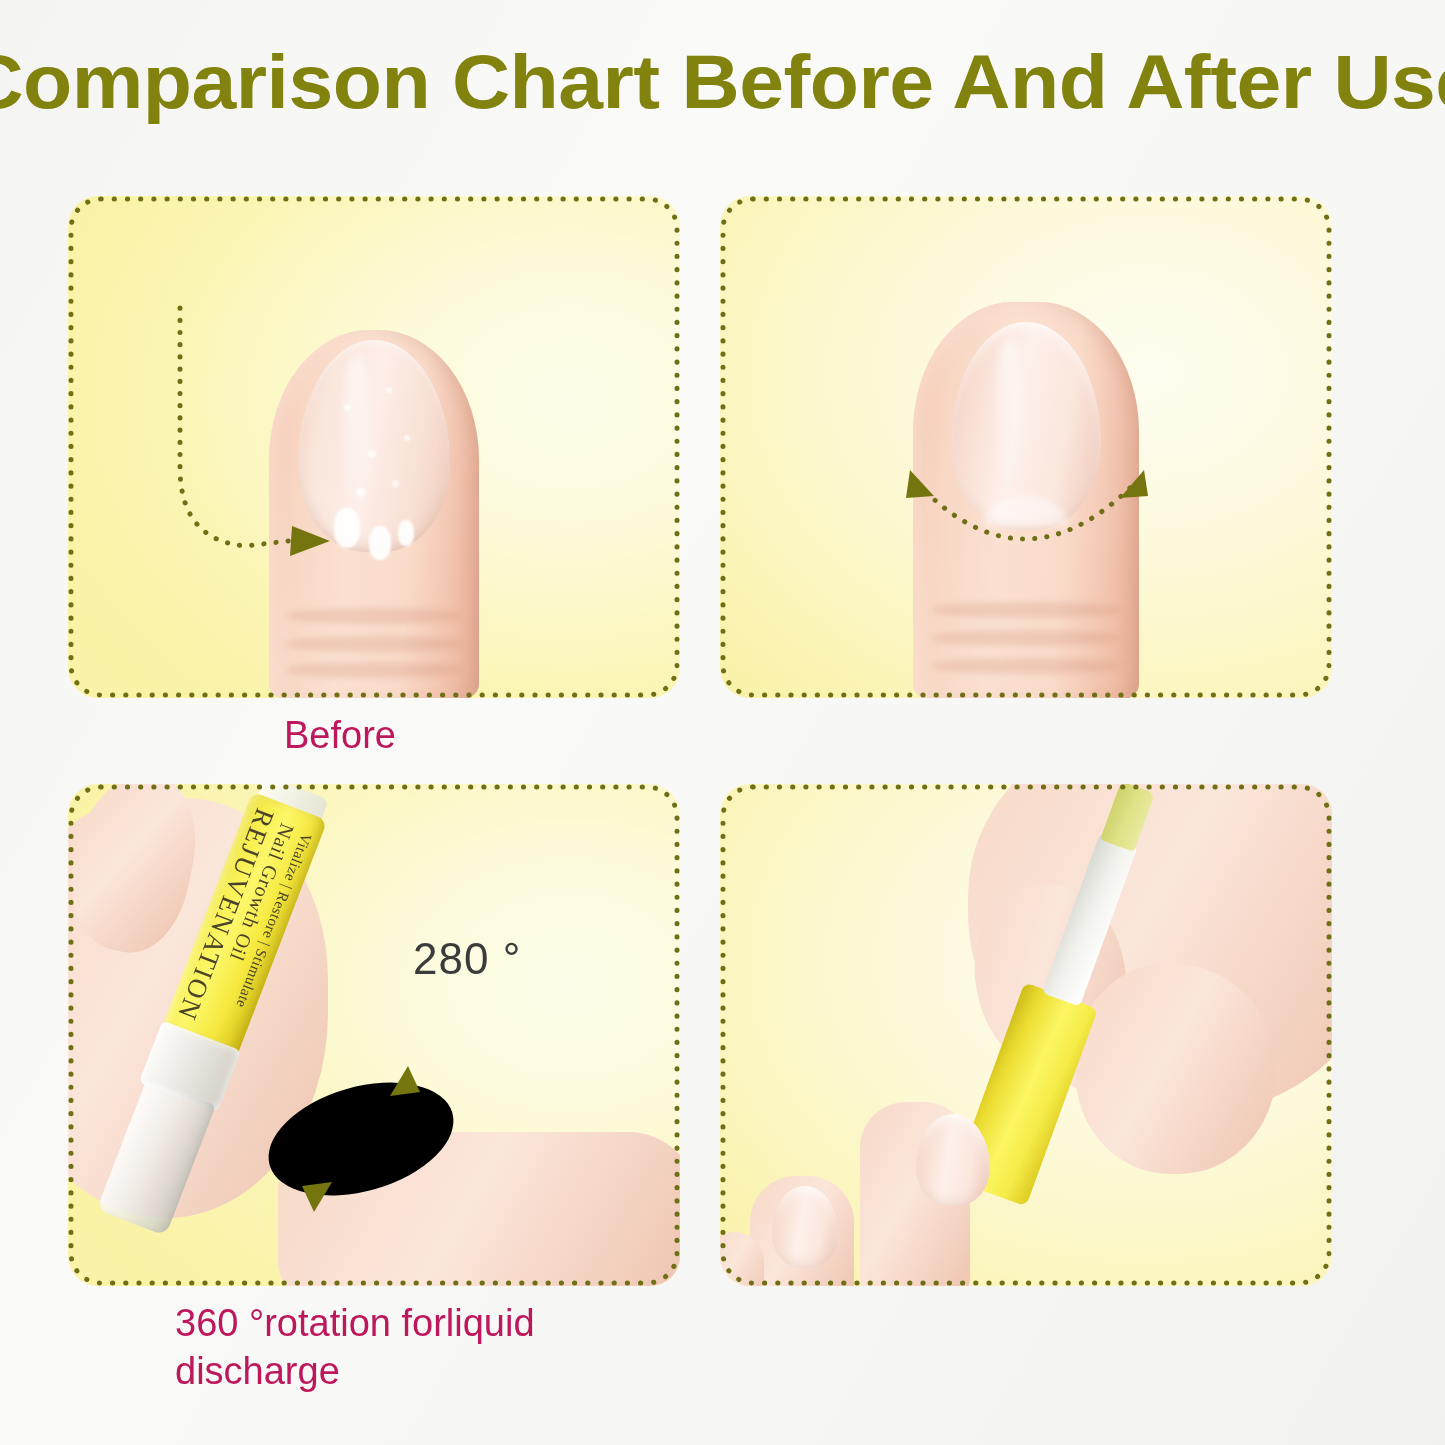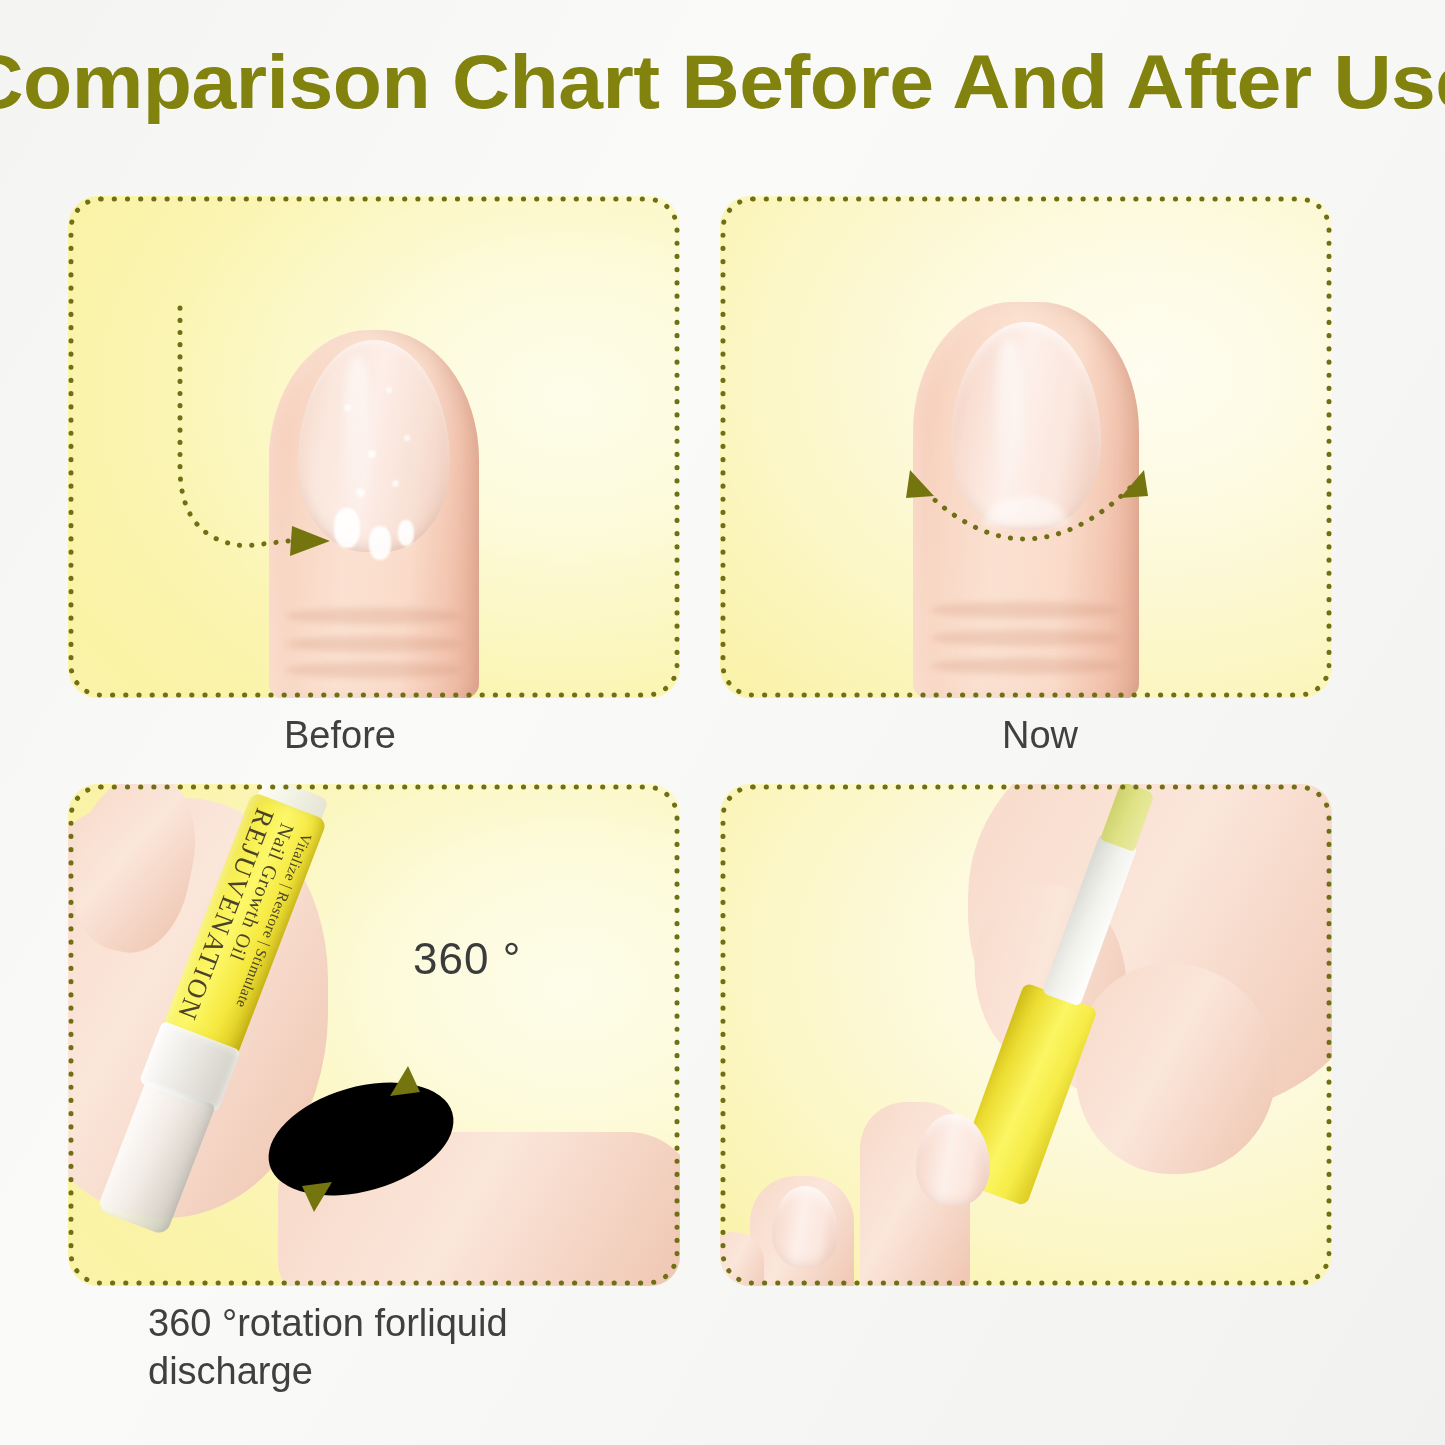--- a/index.html
+++ b/index.html
@@ -204,7 +204,7 @@
   
   .caption{
     position:absolute;
-    color:#404040;
+    color:#be185d;
     font-size:38px;
     line-height:1.25;
     font-family:"Liberation Sans", sans-serif;

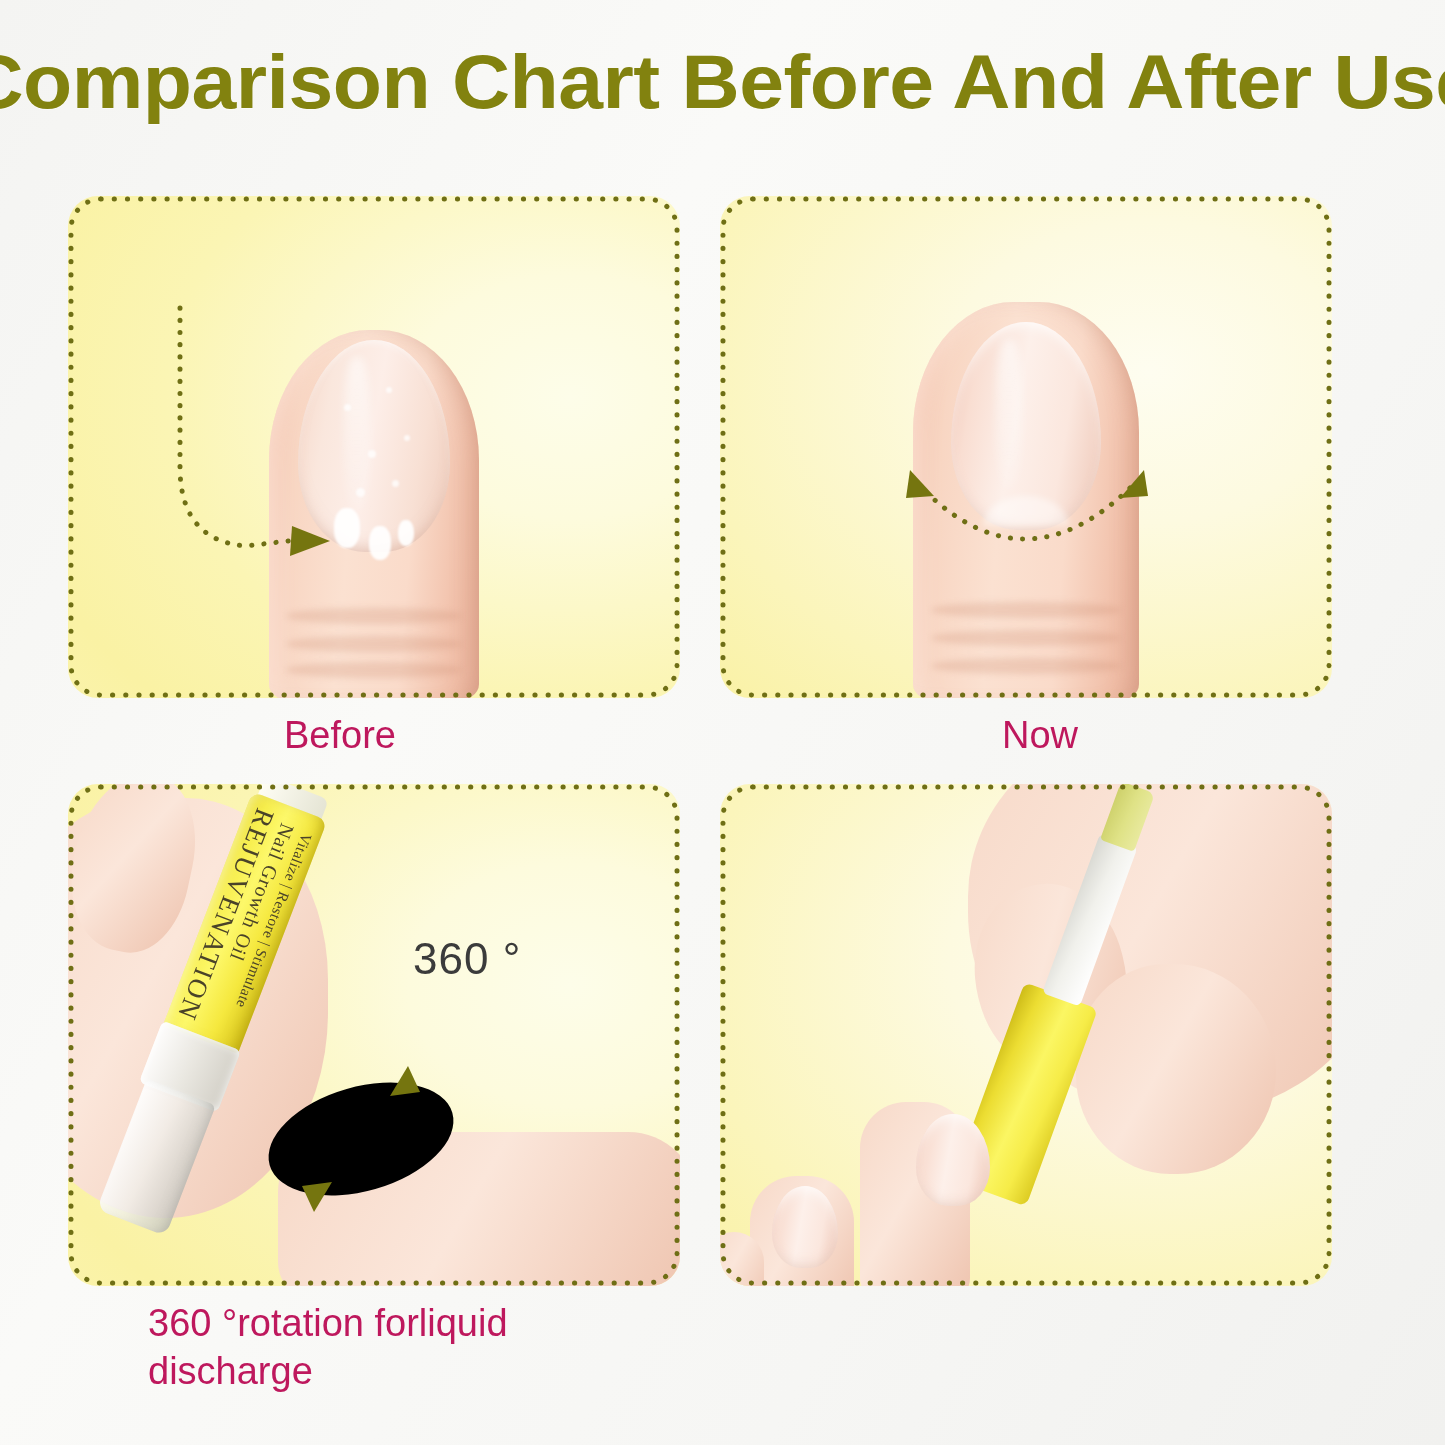--- a/index.html
+++ b/index.html
@@ -340,7 +340,6 @@
   </div>
 
   <div class="caption cap-before">Before</div>
-  <div class="caption cap-now">Now</div>
   <div class="caption cap-bl">360 °rotation forliquid discharge</div>
 
 </div>

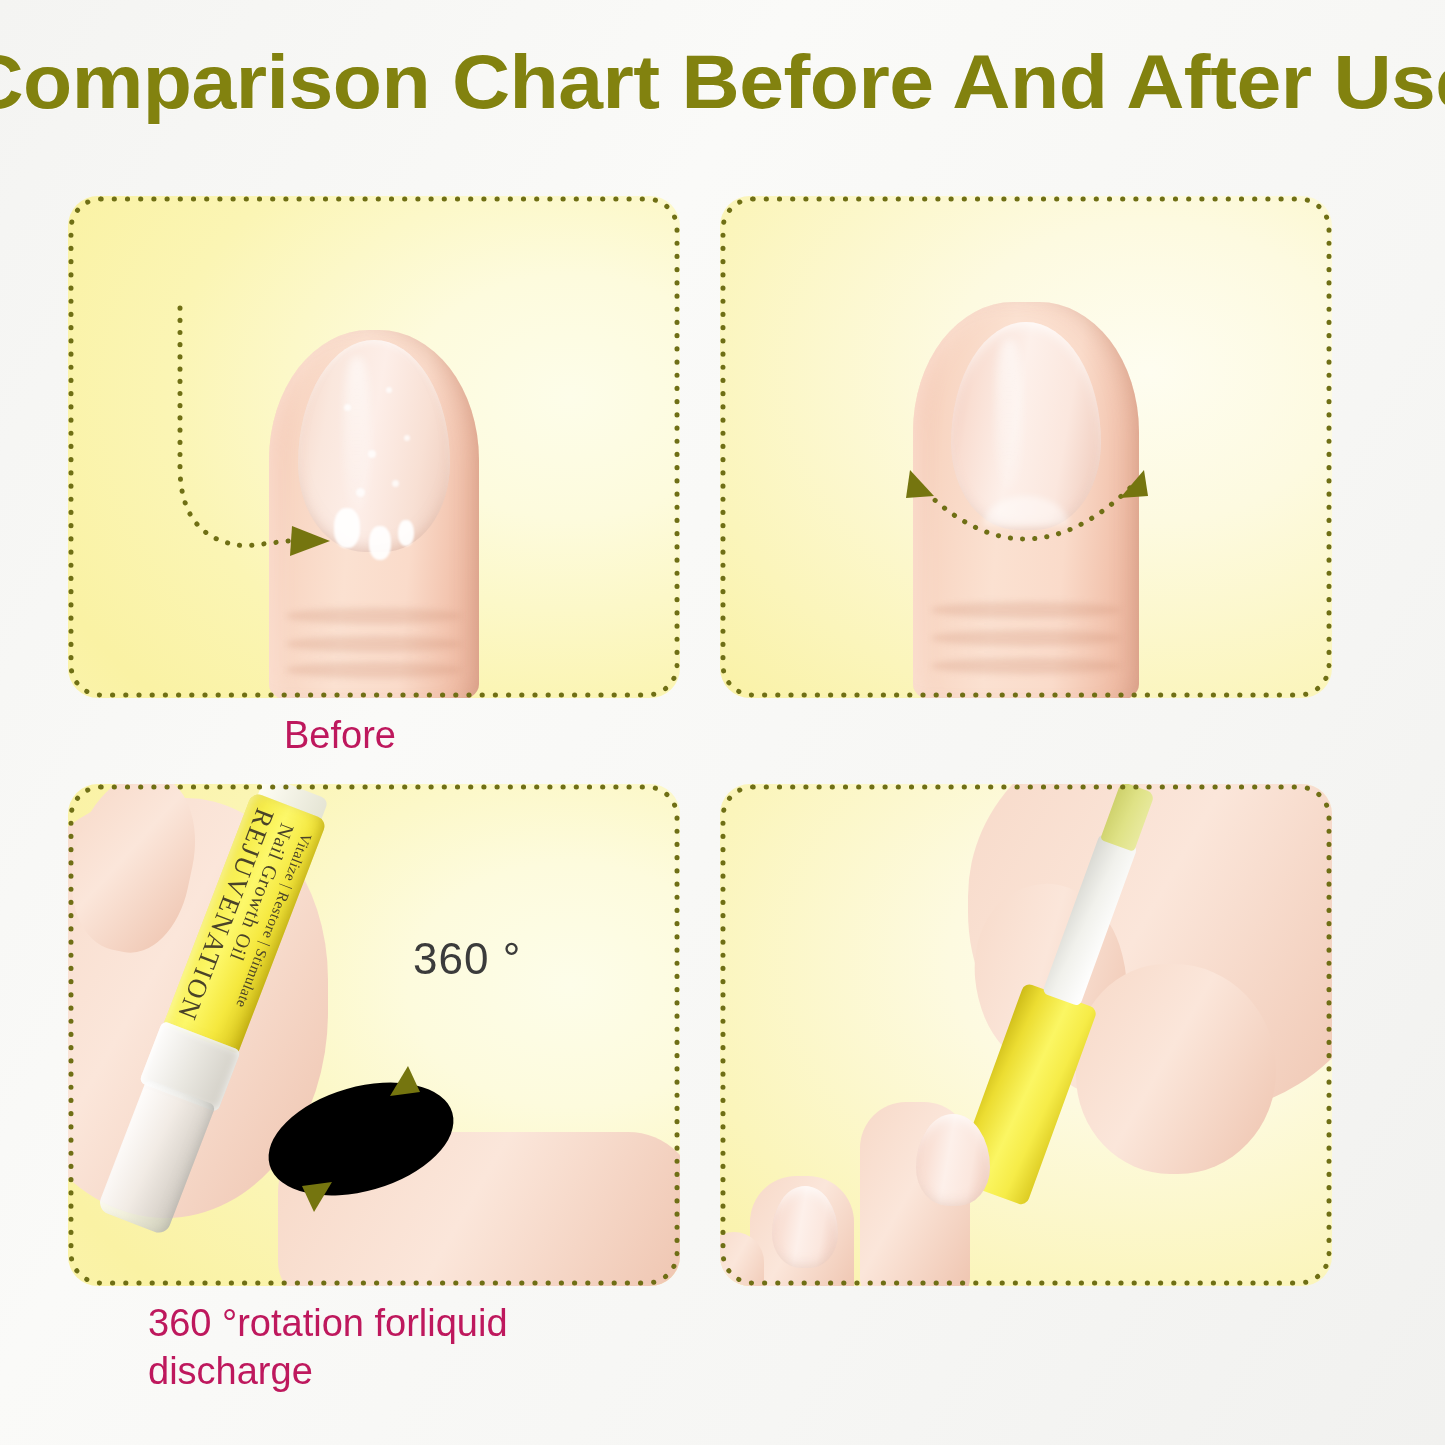--- a/index.html
+++ b/index.html
@@ -304,7 +304,7 @@
           <polygon class="head" points="246,428 264,398 234,402"></polygon>
         </svg>
 
-        <div class="deg">360 °</div>
+        <div class="deg">280 °</div>
 
         <svg class="frame" viewBox="0 0 612 502" preserveAspectRatio="none">
           <rect x="3" y="3" width="606" height="496" rx="30" ry="30"></rect>

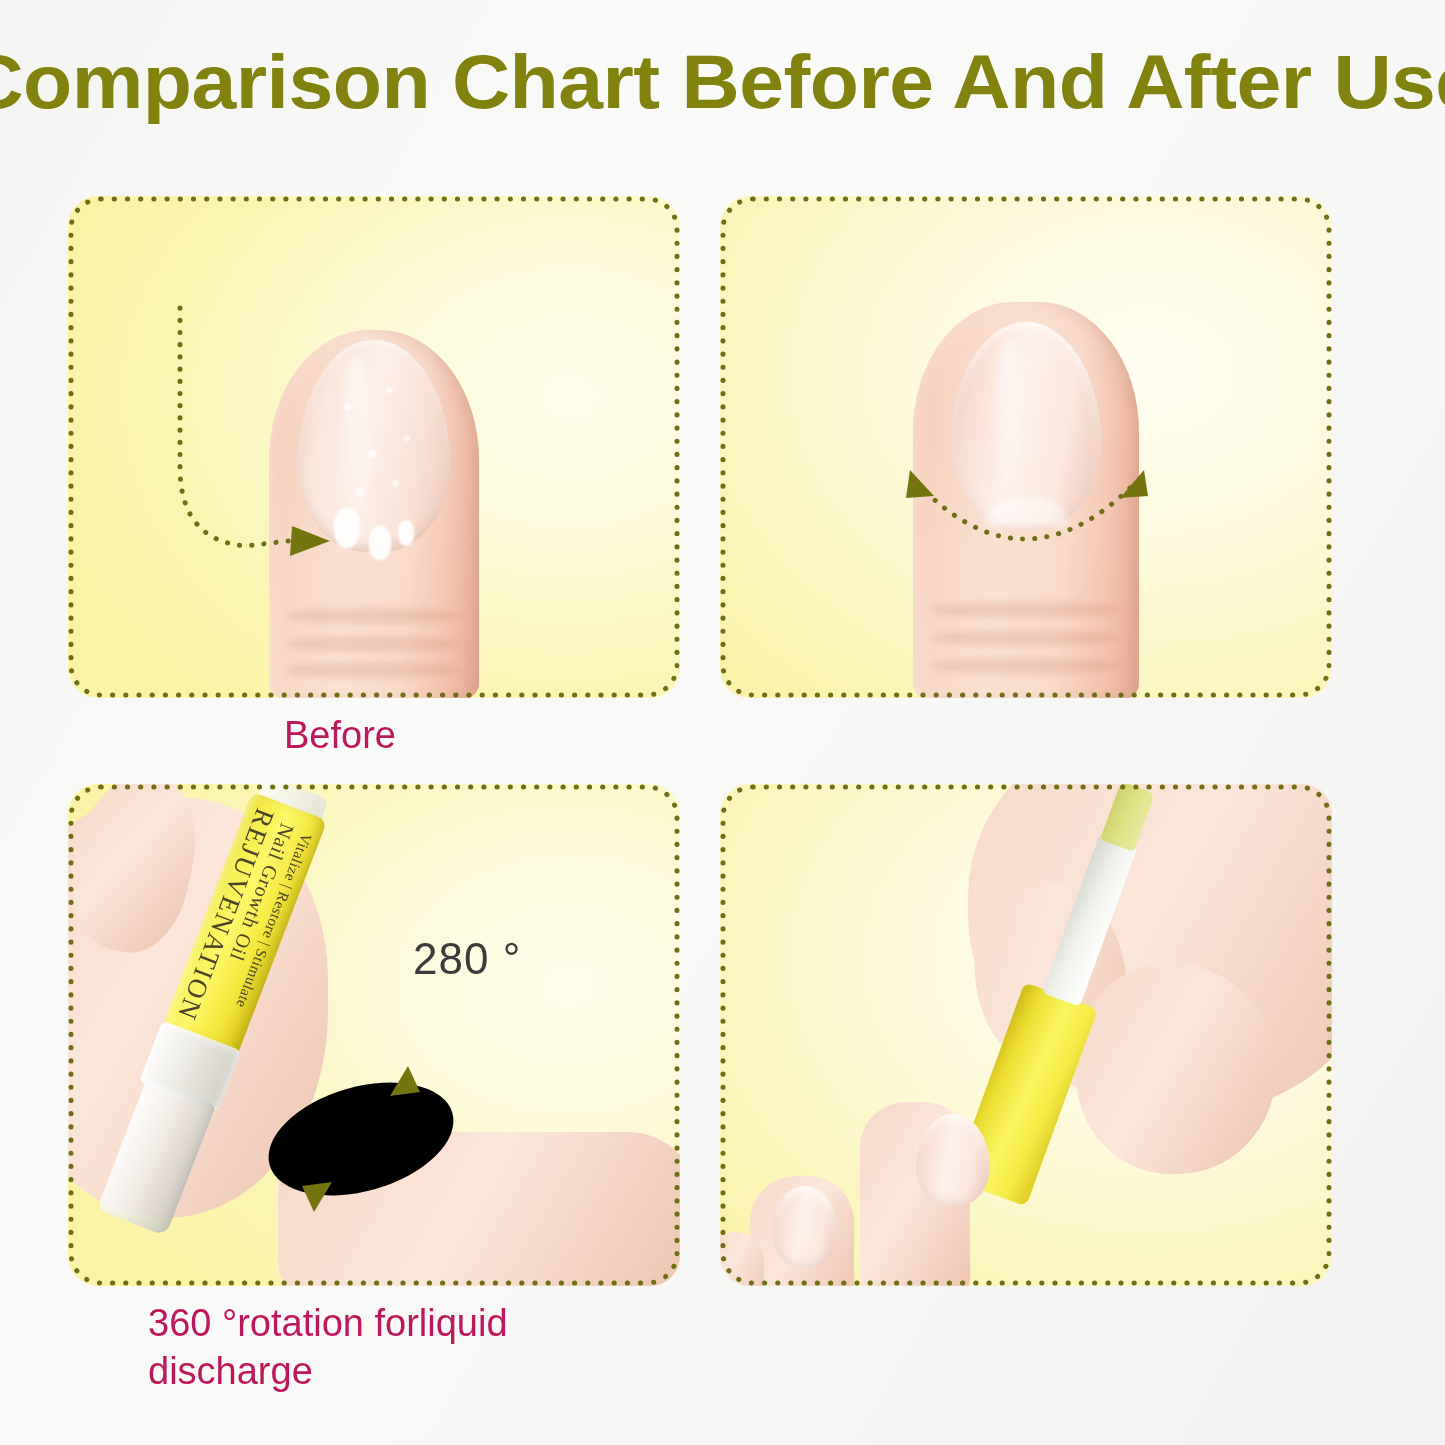--- a/index.html
+++ b/index.html
@@ -211,7 +211,7 @@
   }
   .cap-before{left:0;right:0;top:712px;text-align:center;width:680px;}
   .cap-now{left:690px;top:712px;text-align:center;width:700px;}
-  .cap-bl{left:148px;top:1300px;width:520px;}
+  .cap-bl{left:175px;top:1300px;width:520px;}
   .cap-br{left:766px;top:1300px;width:560px;}
 </style>
 </head>

